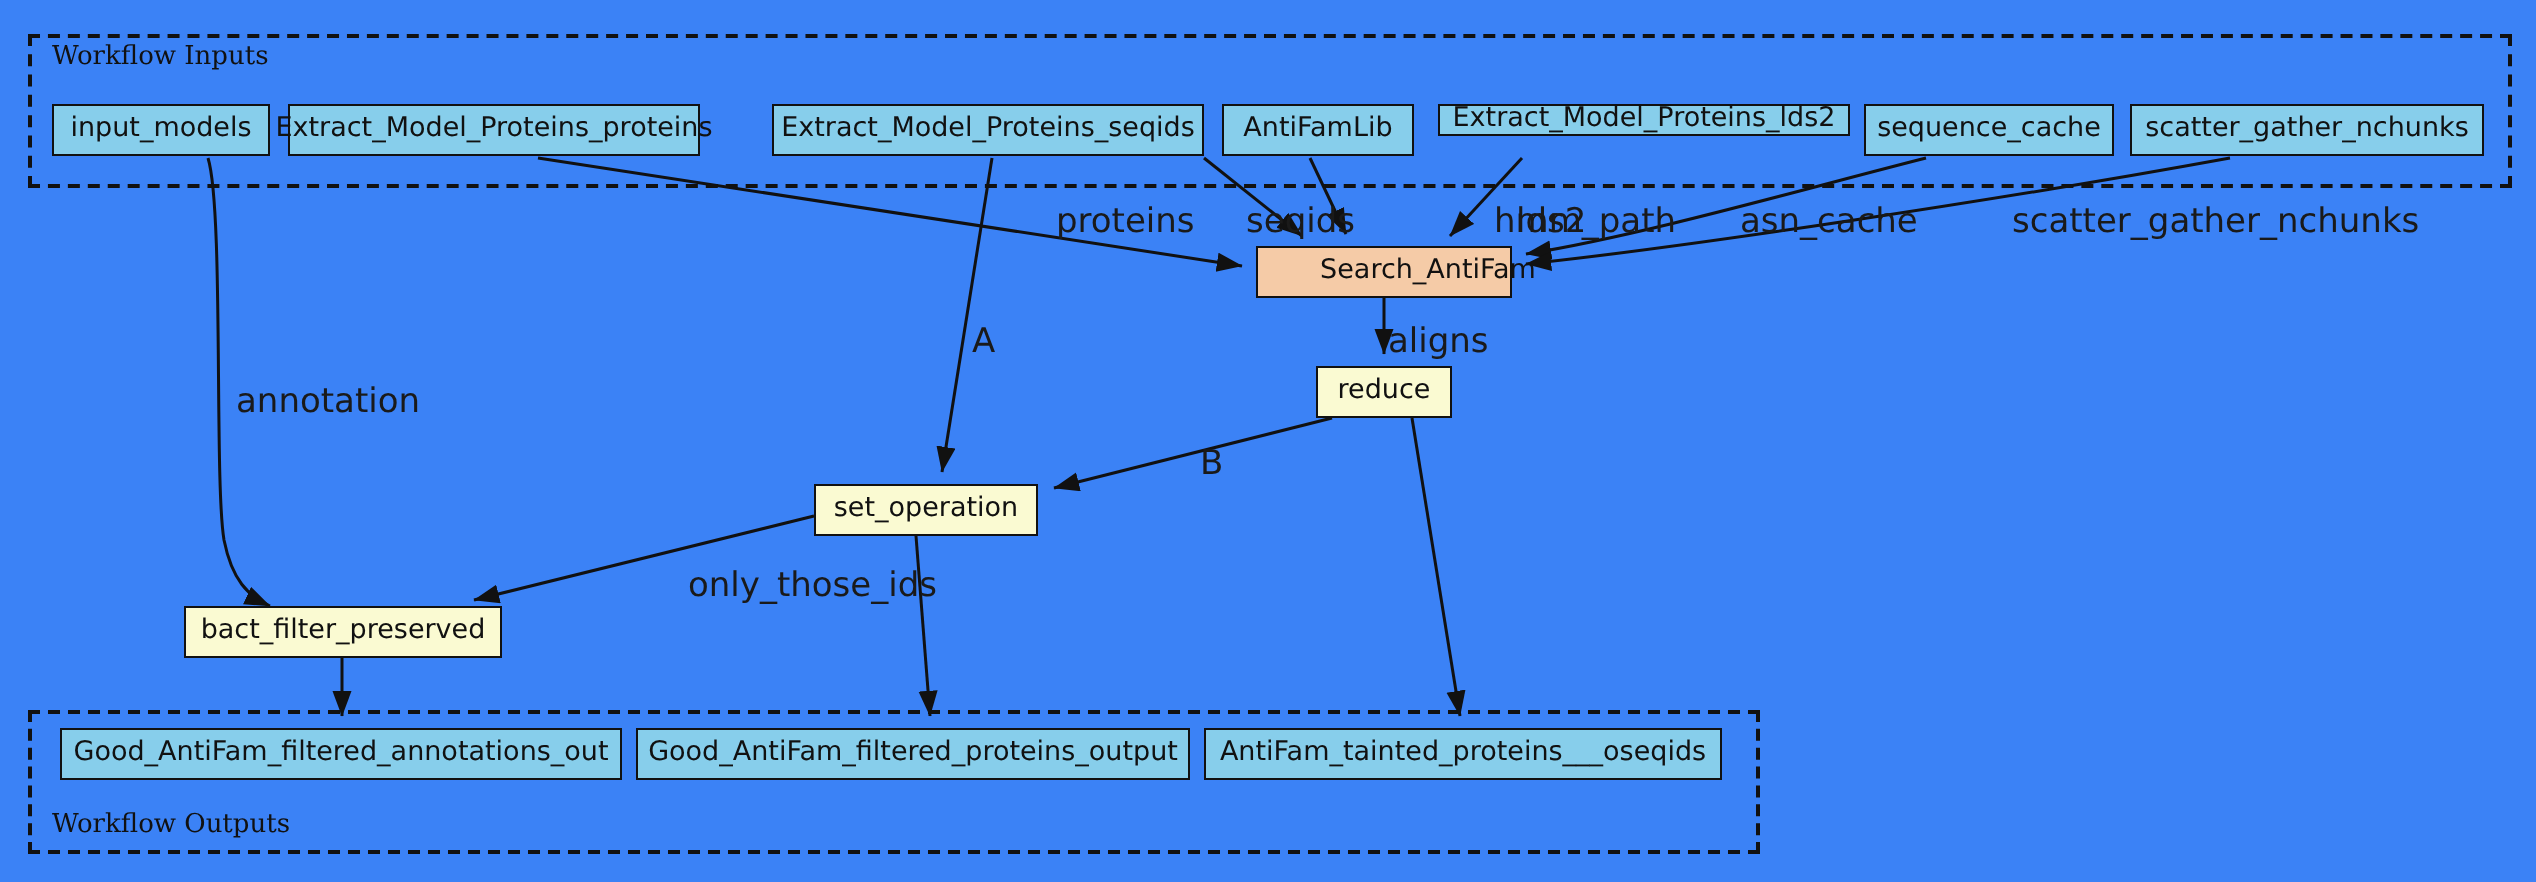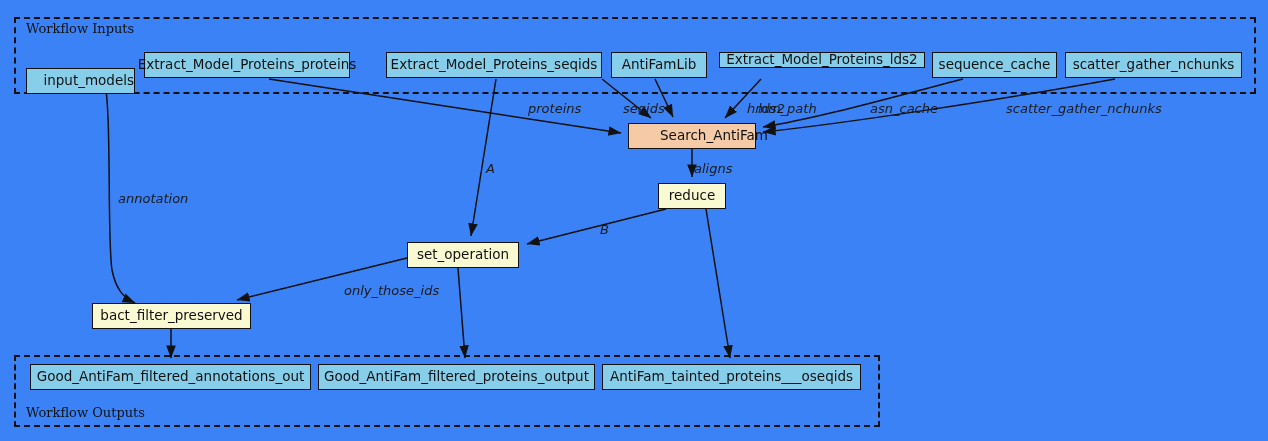--- a/index.html
+++ b/index.html
@@ -102,7 +102,7 @@
   <div class="cluster-label" style="left: 26px; top: 405px;">Workflow Outputs</div>
 
   <div id="node-layer">
-      <div class="node node-io" style="left: 26px; top: 68px; width: 109px; height: 26px; justify-content: flex-end;">
+      <div class="node node-io" style="left: 26px; top: 52px; width: 109px; height: 26px;">
         <span>input_models</span>
       </div>
       <div class="node node-io" style="left: 144px; top: 52px; width: 206px; height: 26px;">

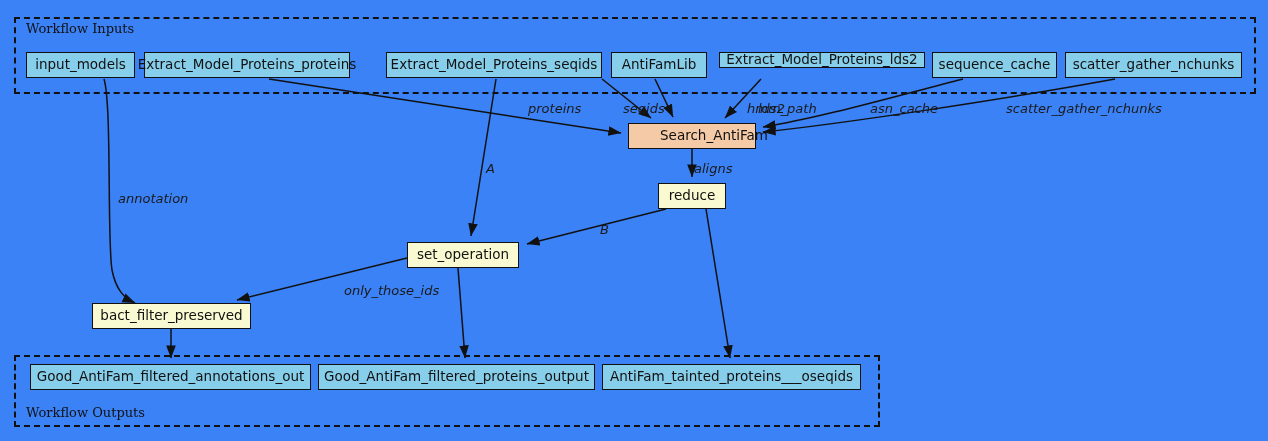--- a/index.html
+++ b/index.html
@@ -59,11 +59,10 @@
   }
   .edge-label {
     position: absolute;
-    font-size: 13px;
+    font-size: 17px;
     color: #1a1a1a;
     white-space: nowrap;
     pointer-events: none;
-    font-style: italic;
   }
 </style>
 </head>

